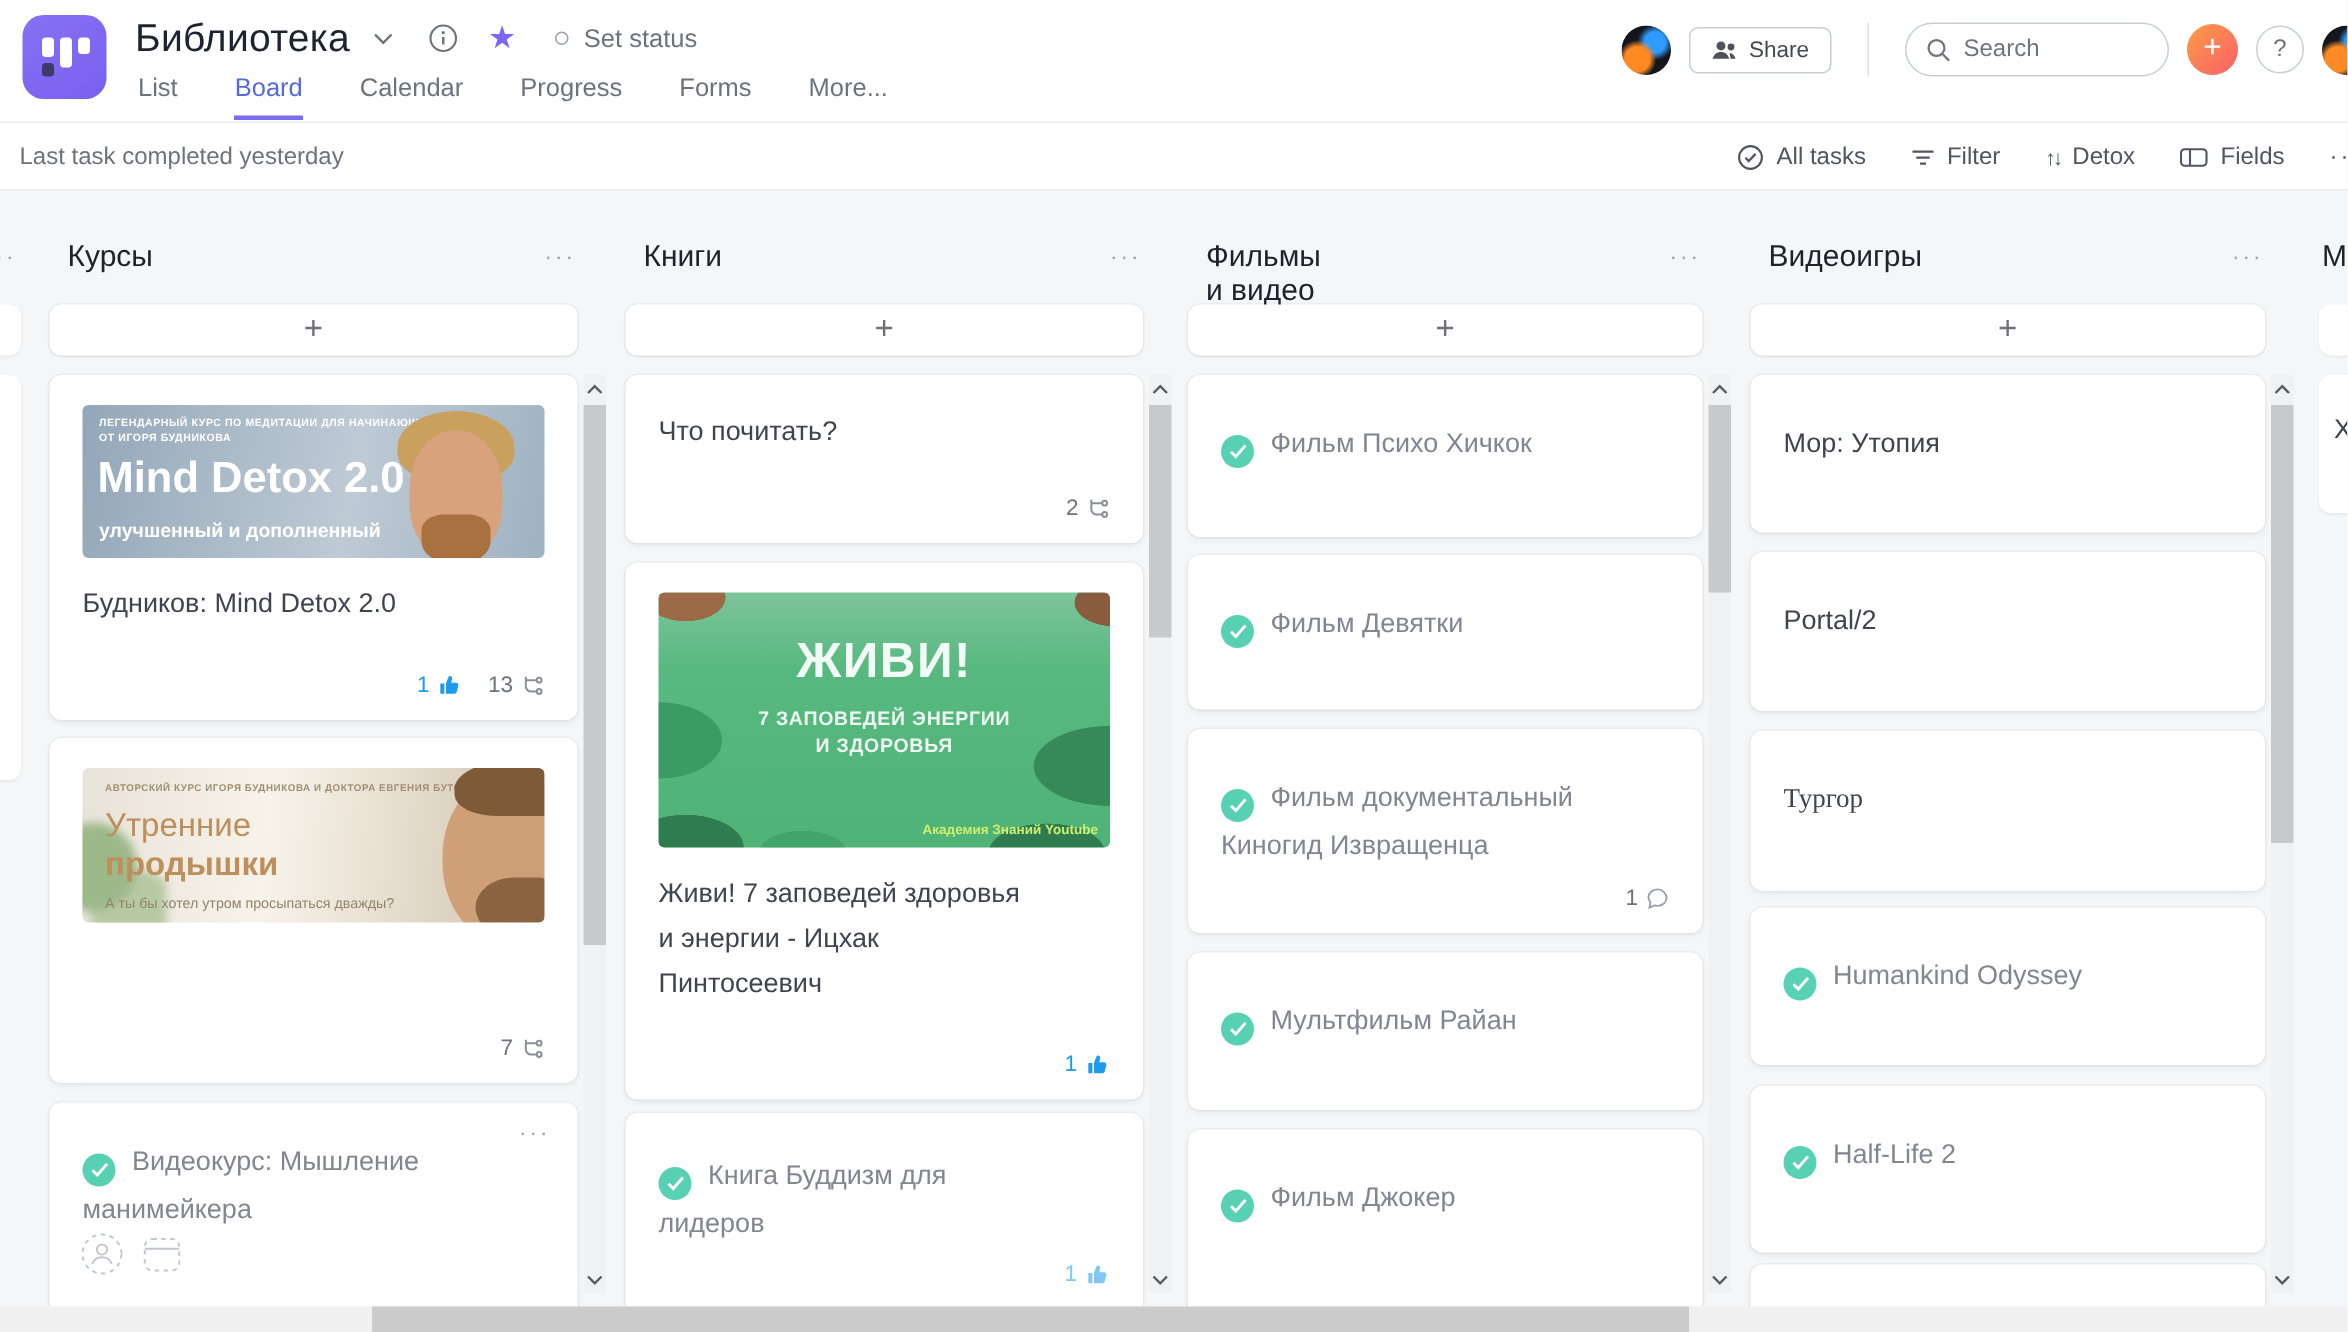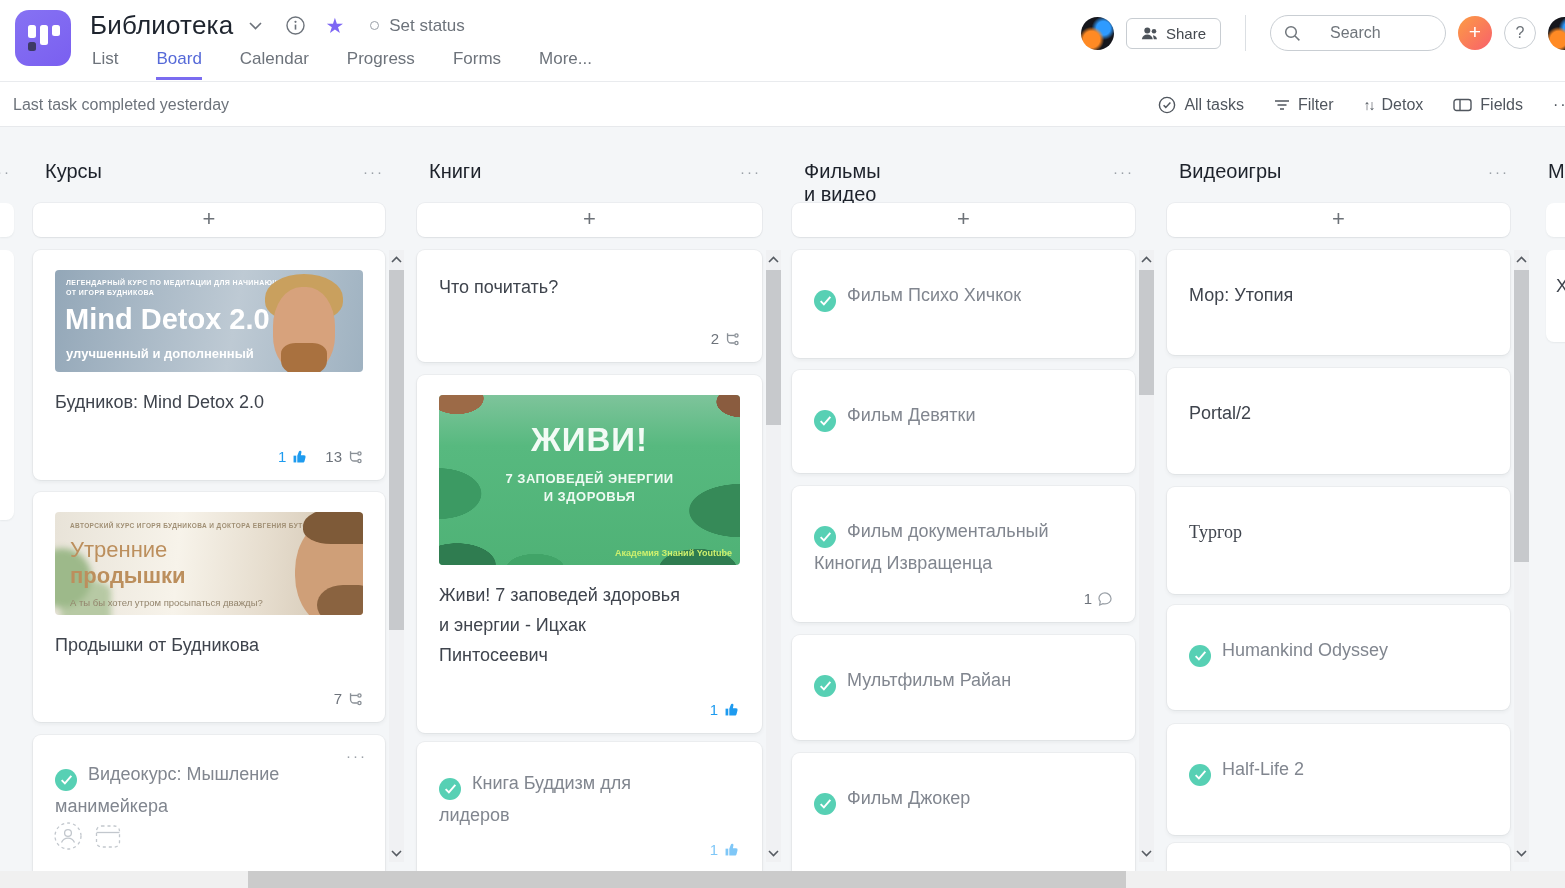--- a/index.html
+++ b/index.html
@@ -27,7 +27,7 @@
   .share-btn { height:31px; border:1px solid #c8cdd2; border-radius:6px; background:#fff; display:flex; align-items:center; gap:8px; padding:0 14px; font-size:15px; color:#44494f; cursor:pointer; }
   .vdiv { width:1px; height:36px; background:#dbdfe3; margin:0 12px; }
   .search-box { width:176px; height:36px; border:1px solid #c9ced3; border-radius:18px; display:flex; align-items:center; gap:8px; padding:0 13px; }
-  .search-box input { border:0; outline:0; width:110px; font-size:16px; color:#6f757b; background:transparent; font-family:inherit;margin-left:21px; }
+  .search-box input { border:0; outline:0; width:110px; font-size:16px; color:#6f757b; background:transparent; font-family:inherit; }
   .search-box input::placeholder { color:#6f757b; opacity:1; }
   .plus-btn { width:34px; height:34px; border-radius:50%; background:linear-gradient(135deg,#fc9c44,#f8606c); color:#fff; font-size:21px; line-height:32px; text-align:center; cursor:pointer; }
   .help-btn { width:32px; height:32px; border-radius:50%; border:1px solid #c9ced3; color:#6d7379; font-size:16px; line-height:30px; text-align:center; cursor:pointer; }

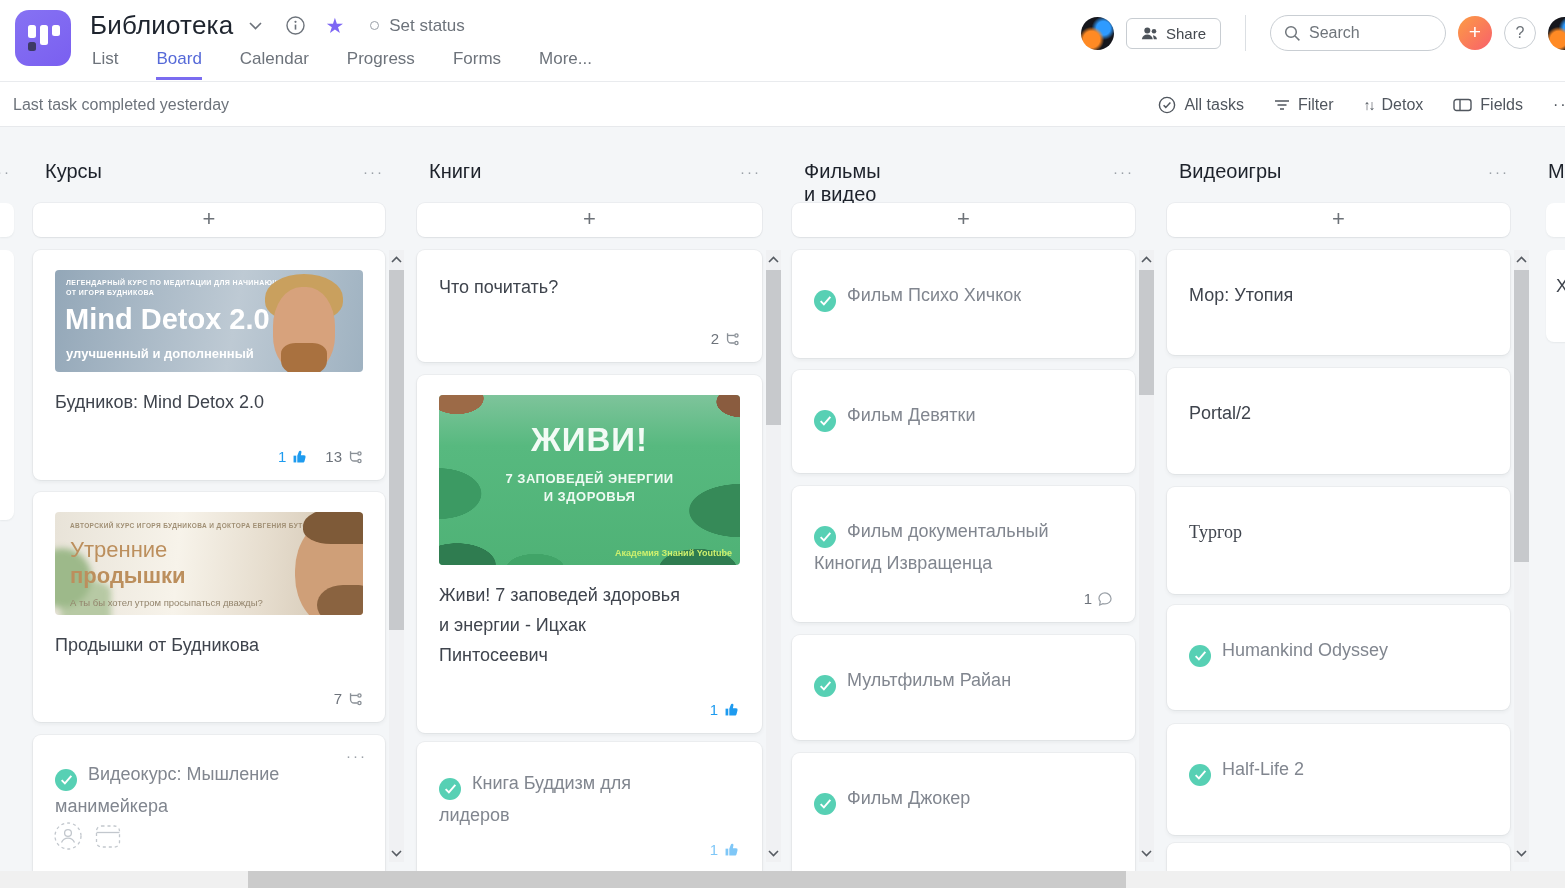--- a/index.html
+++ b/index.html
@@ -277,7 +277,6 @@
             <span class="beardP"></span>
           </span>
       </div>
-      <div class="ctitle">Продышки от Будникова</div>
       <div class="meta">
         <span class="subs">
           <span class="n">7</span>

